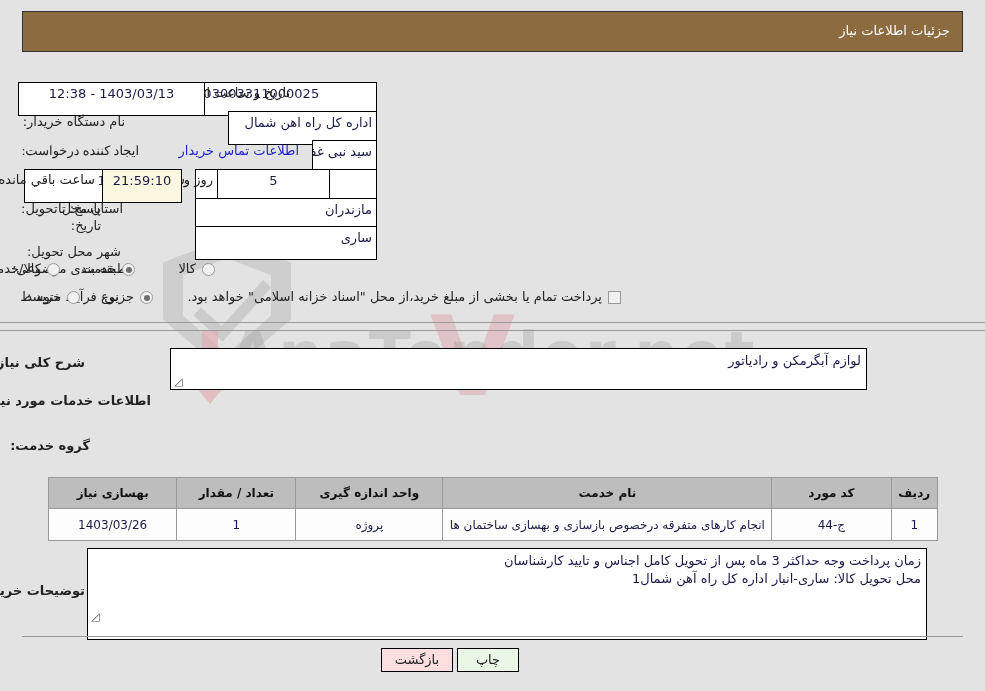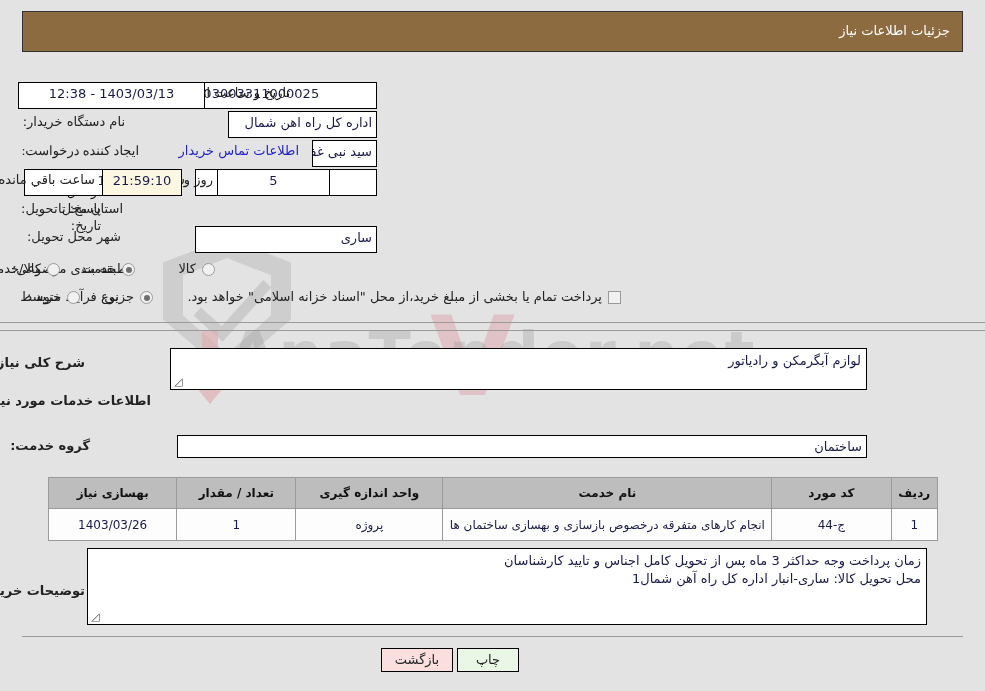--- a/index.html
+++ b/index.html
@@ -143,7 +143,7 @@
     color: #1a1a4a;
     padding: 1px 4px;
     line-height: 19px;
-    height: 27px;
+    height: 34px;
     overflow: hidden;
     white-space: nowrap;
     font-family: "DejaVu Sans", "Liberation Sans", sans-serif;

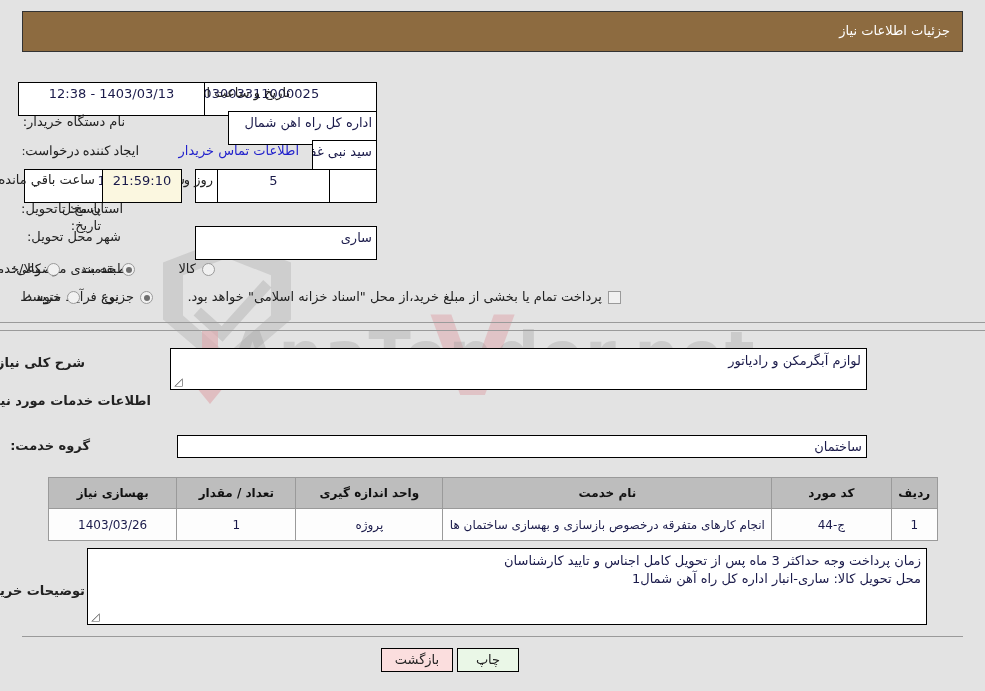--- a/index.html
+++ b/index.html
@@ -322,6 +322,7 @@
     <div class="lbl" style="right:890px; top:172px;">ساعت باقي مانده</div>
 
     <div class="lbl" style="right:862px; top:201px;">استان محل تحویل:</div>
+    <div class="fld right" style="right:608px; top:198px; width:182px;">مازندران</div>
 
     <div class="lbl" style="right:864px; top:229px;">شهر محل تحویل:</div>
     <div class="fld right" style="right:608px; top:226px; width:182px;">ساری</div>

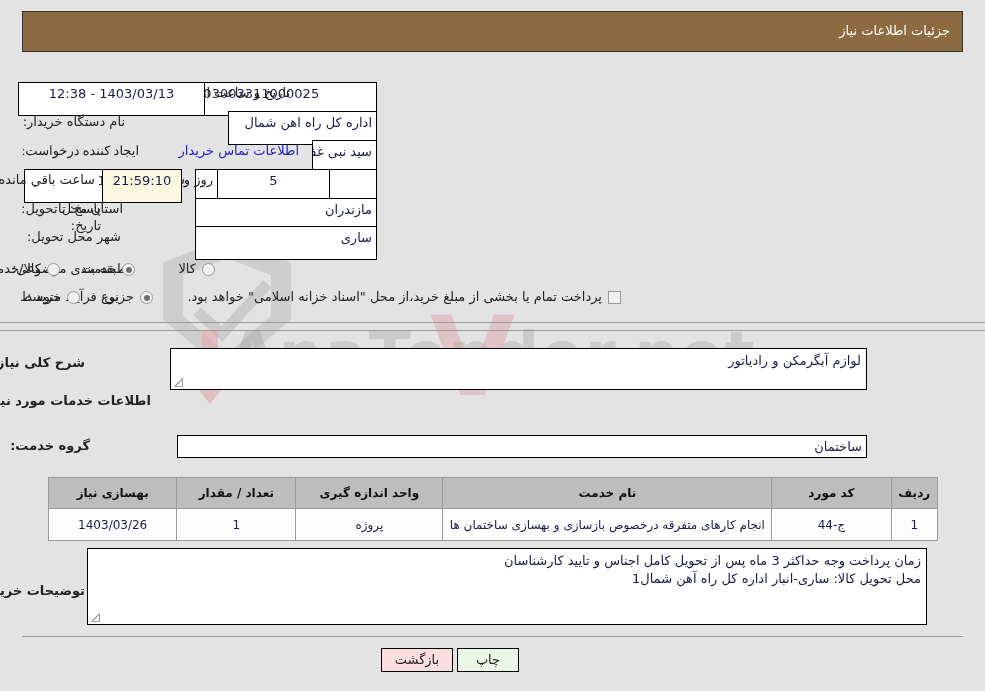--- a/index.html
+++ b/index.html
@@ -324,7 +324,7 @@
     <div class="lbl" style="right:862px; top:201px;">استان محل تحویل:</div>
     <div class="fld right" style="right:608px; top:198px; width:182px;">مازندران</div>
 
-    <div class="lbl" style="right:864px; top:229px;">شهر محل تحویل:</div>
+    <div class="lbl" style="right:864px; top:244px;">شهر محل تحویل:</div>
     <div class="fld right" style="right:608px; top:226px; width:182px;">ساری</div>
 
     <div class="lbl" style="right:858px; top:261px;">طبقه بندی موضوعی:</div>

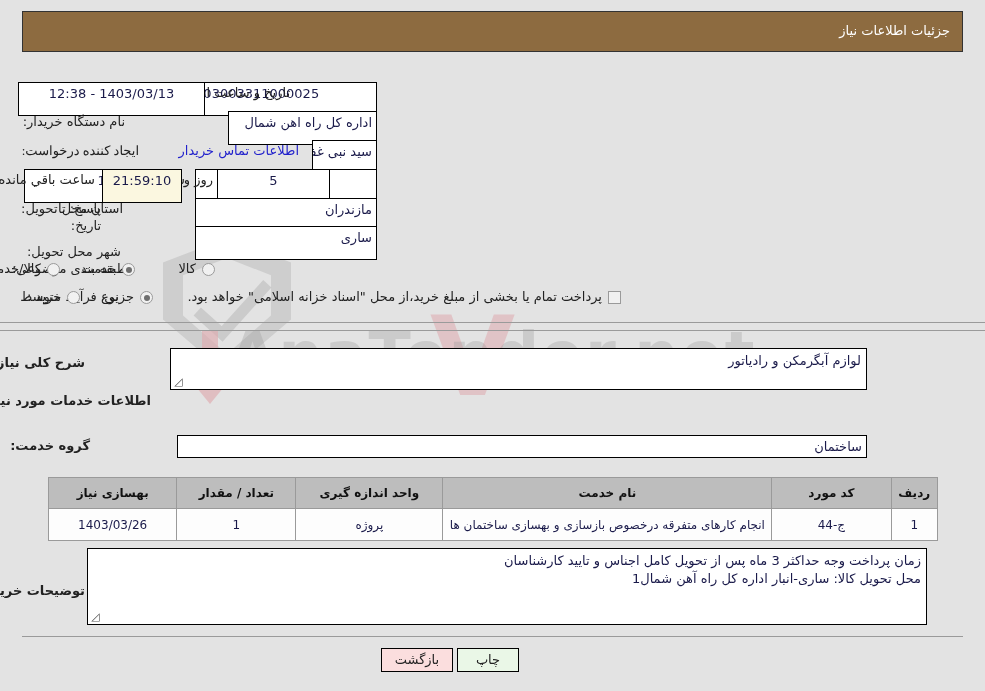--- a/index.html
+++ b/index.html
@@ -359,7 +359,6 @@
     <div class="lbl lbl-bold" style="right:834px; top:393px;">اطلاعات خدمات مورد نیاز</div>
 
     <div class="lbl lbl-bold" style="right:895px; top:438px;">گروه خدمت:</div>
-    <div class="fld right" style="right:118px; top:435px; left:177px; height:23px;">ساختمان</div>
 
     <table class="tbl">
       <thead>

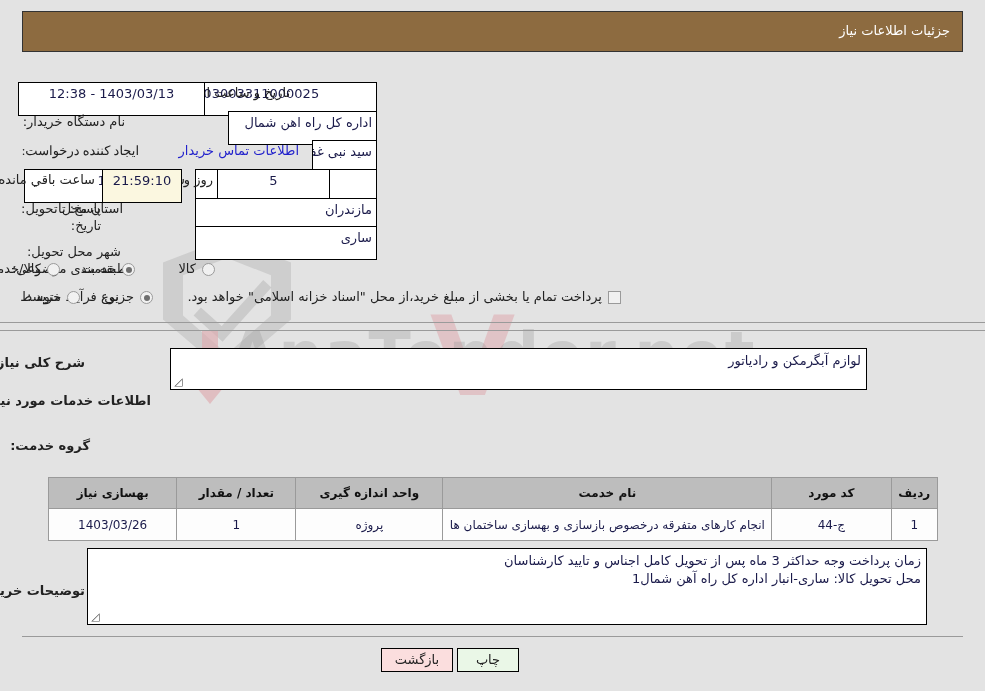--- a/index.html
+++ b/index.html
@@ -384,7 +384,7 @@
     </table>
 
     <div class="lbl lbl-bold" style="right:900px; top:583px;">توضیحات خریدار:</div>
-    <div class="ta" style="right:58px; top:548px; left:87px; height:77px;">زمان پرداخت وجه حداکثر 3 ماه پس از تحویل کامل اجناس و تایید کارشناسان
+    <div class="ta" style="right:58px; top:548px; left:87px; height:92px;">زمان پرداخت وجه حداکثر 3 ماه پس از تحویل کامل اجناس و تایید کارشناسان
 محل تحویل کالا: ساری-انبار اداره کل راه آهن شمال1</div>
     <div class="ta-grip" style="left:91px; top:612px;">◿</div>
 

